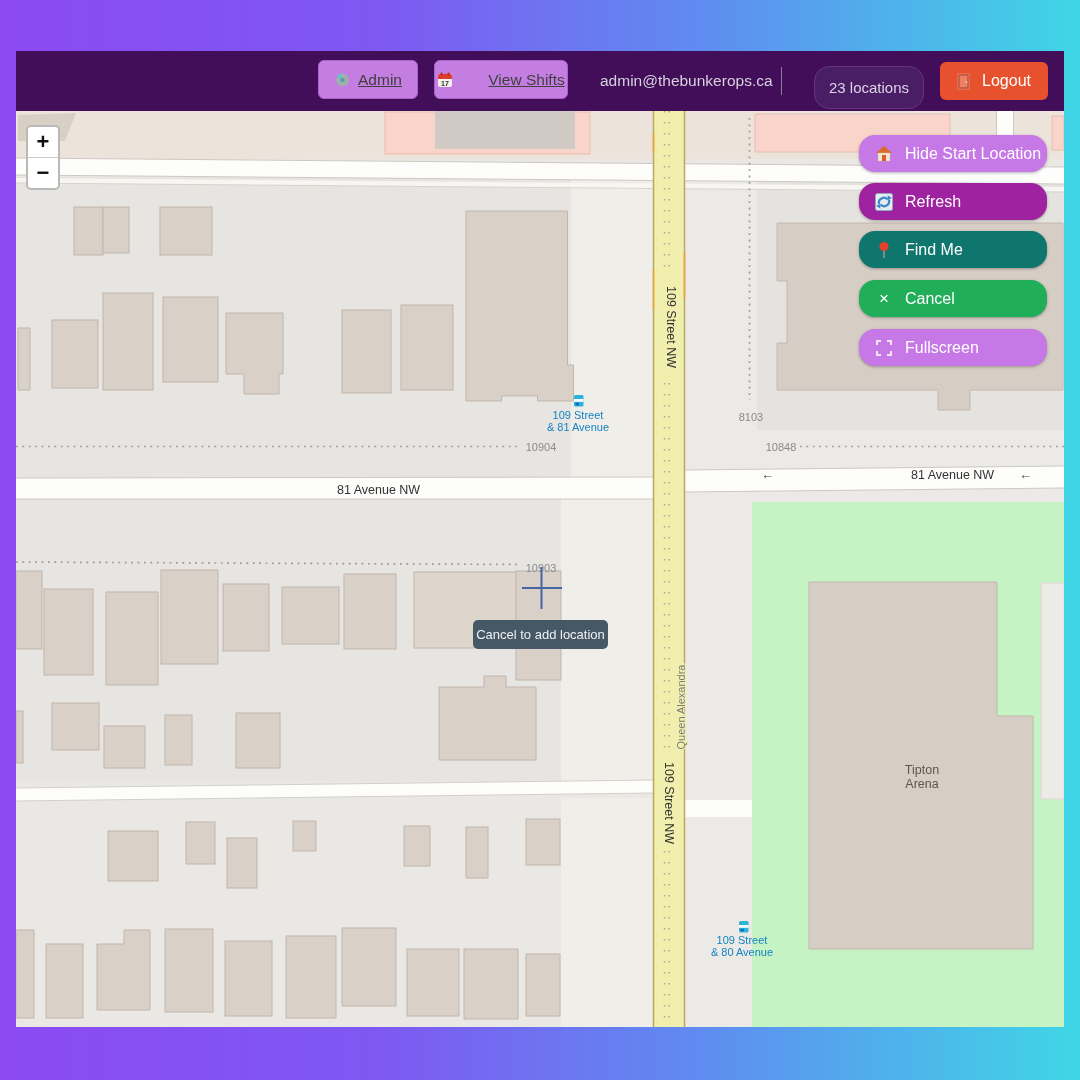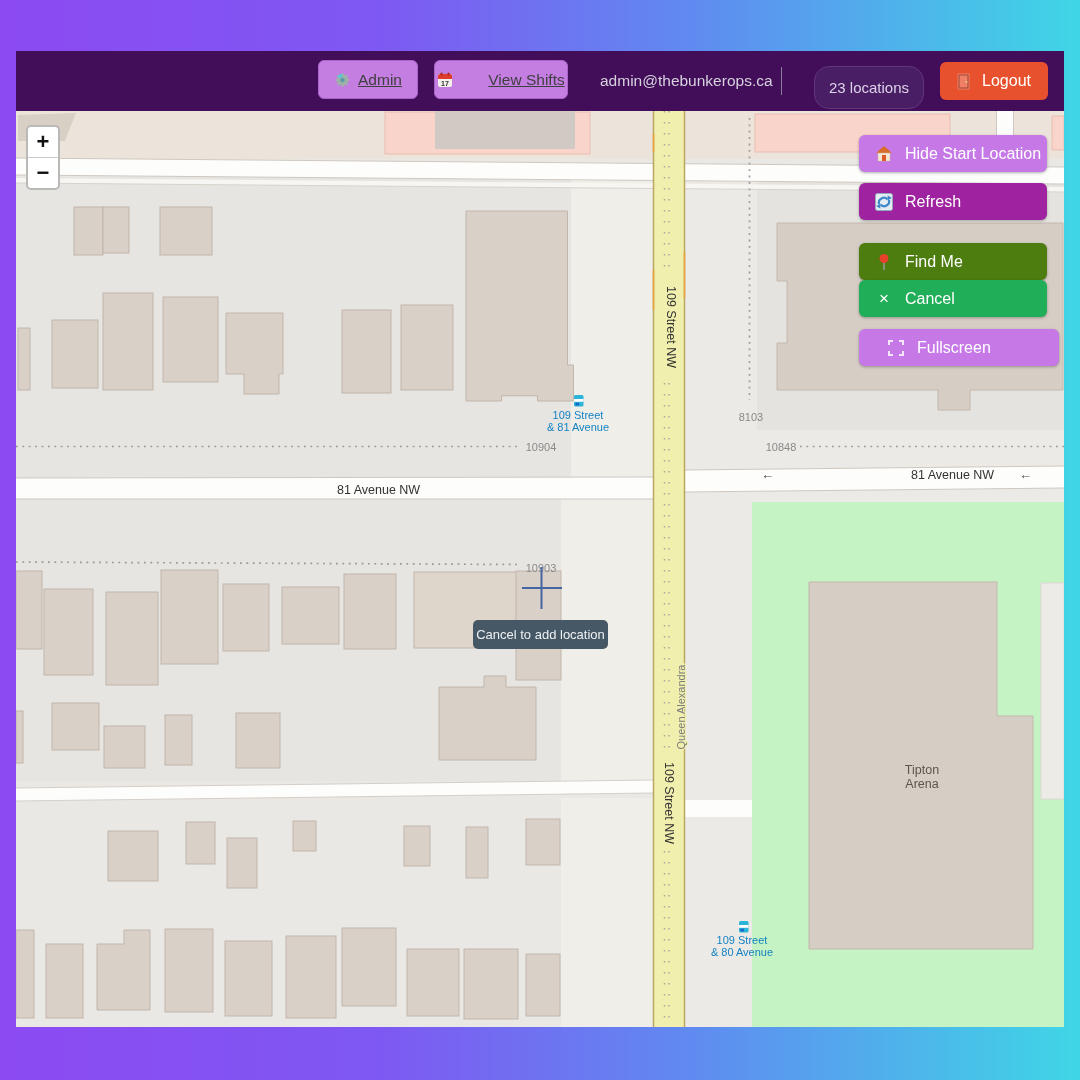--- a/index.html
+++ b/index.html
@@ -45,7 +45,7 @@
     font-size:22px;font-weight:bold;color:#111;}
   #zoomctl .div{height:1px;background:#ccc;}
   .mbtn{
-    position:absolute;left:843px;width:188px;height:37px;border-radius:6px;z-index:30;
+    position:absolute;left:843px;width:188px;height:37px;border-radius:16px;z-index:30;
     display:flex;align-items:center;color:#fff;font-size:16px;
     box-shadow:0 1px 3px rgba(0,0,0,0.3);
   }

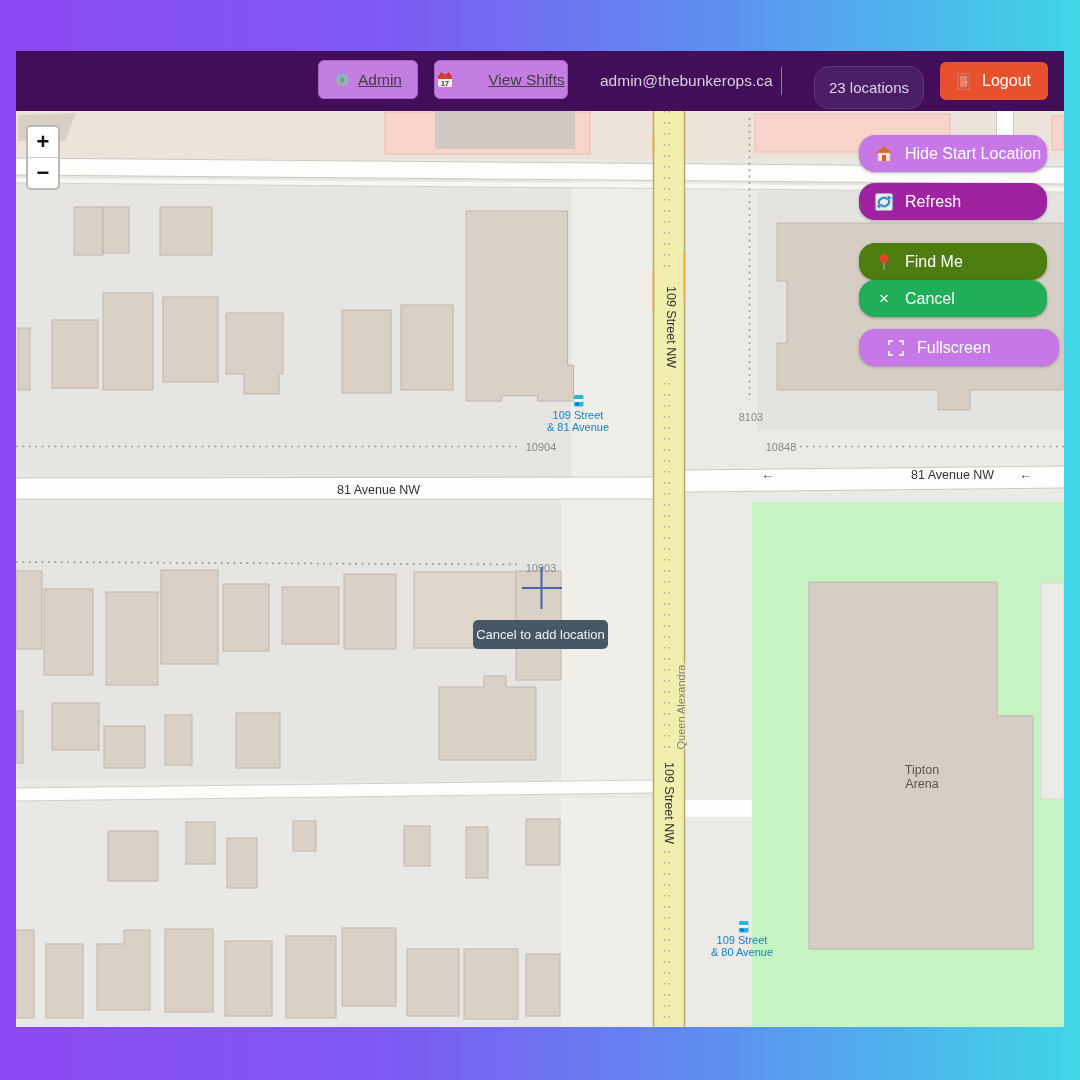--- a/index.html
+++ b/index.html
@@ -53,7 +53,7 @@
   .mbtn{white-space:nowrap;}
   #bHide{top:24px;background:#c678e6;}
   #bRefresh{top:72px;background:#9f23a0;}
-  #bFind{top:132px;background:#4d7c0f;text-align:right;}
+  #bFind{top:120px;background:#0f766e;text-align:right;}
   #bCancel{top:169px;background:#21ae58;}
   #bFull{top:218px;background:#c678e6;padding-left:12px;}
   #tooltip{

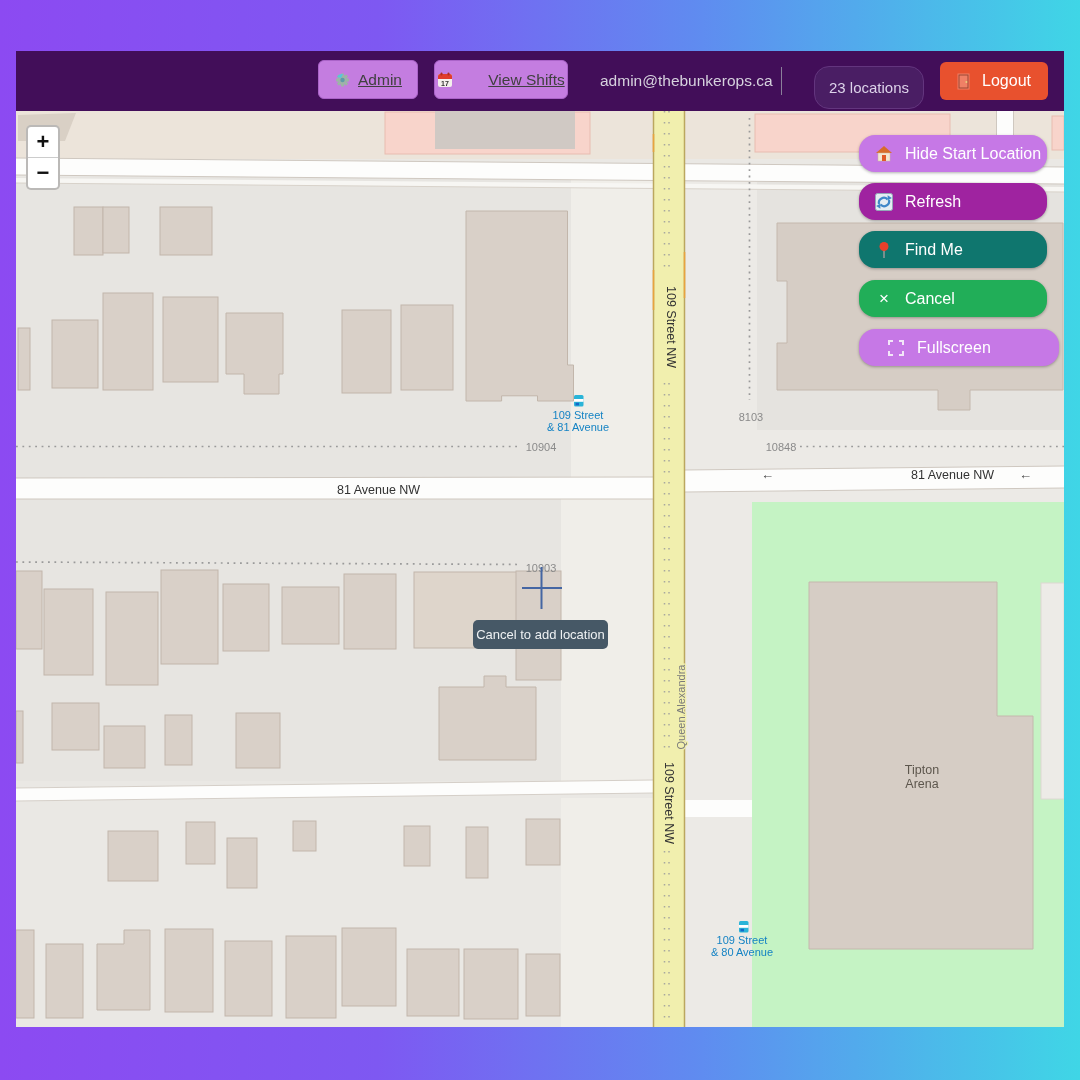--- a/index.html
+++ b/index.html
@@ -55,7 +55,7 @@
   #bRefresh{top:72px;background:#9f23a0;}
   #bFind{top:120px;background:#0f766e;text-align:right;}
   #bCancel{top:169px;background:#21ae58;}
-  #bFull{top:218px;background:#c678e6;padding-left:12px;}
+  #bFull{top:218px;background:#c678e6;}
   #tooltip{
     position:absolute;left:457px;top:509px;width:135px;height:29px;border-radius:5px;
     background:#465866;color:#eef1f3;font-size:13px;display:flex;align-items:center;justify-content:center;

